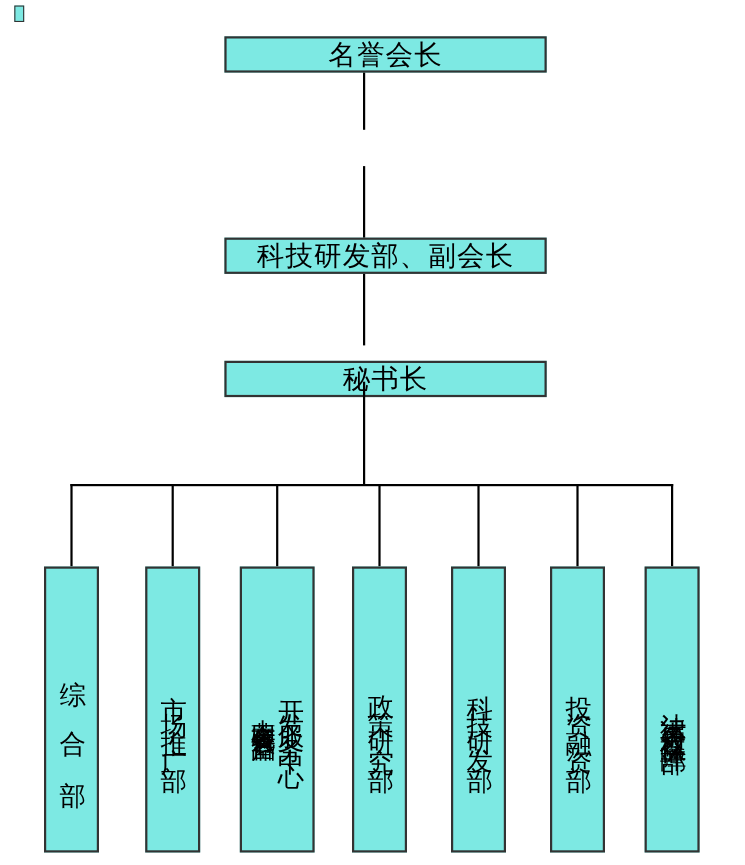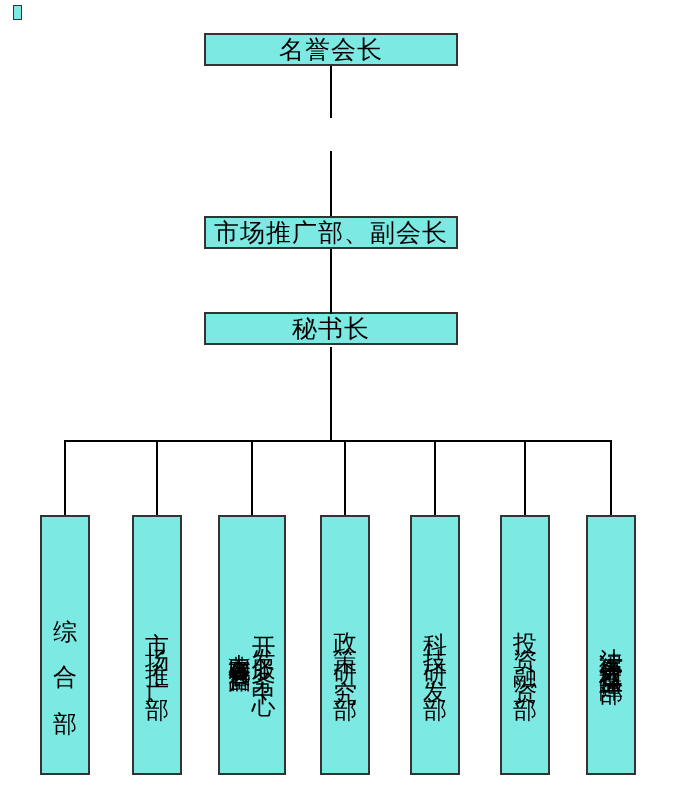--- a/index.html
+++ b/index.html
@@ -28,7 +28,7 @@
   .hbox {
     position: absolute;
     left: 204px;
-    width: 254px;
+    width: 293px;
     height: 33px;
     background: var(--fill, #7de9e3);
     border: 2px solid var(--border, #333);

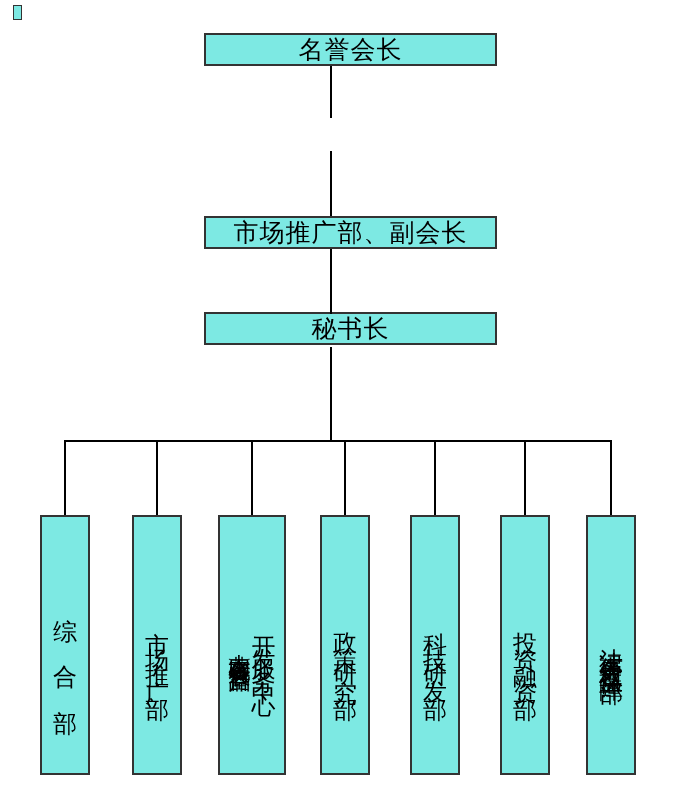--- a/index.html
+++ b/index.html
@@ -89,7 +89,7 @@
     <span>名誉会长</span>
   </div>
   <div class="hbox" style="top:216px">
-    <span>市场推广部、副会长</span>
+    <span>科技研发部、副会长</span>
   </div>
   <div class="hbox" style="top:312px">
     <span>秘书长</span>

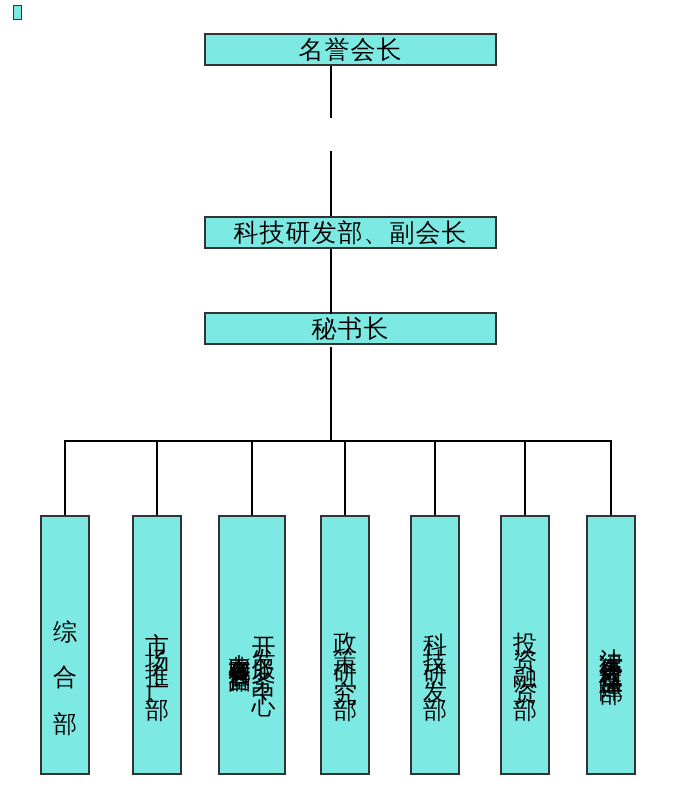--- a/index.html
+++ b/index.html
@@ -91,7 +91,7 @@
   <div class="hbox" style="top:216px">
     <span>科技研发部、副会长</span>
   </div>
-  <div class="hbox" style="top:312px">
+  <div class="hbox" style="top:328px">
     <span>秘书长</span>
   </div>
 

